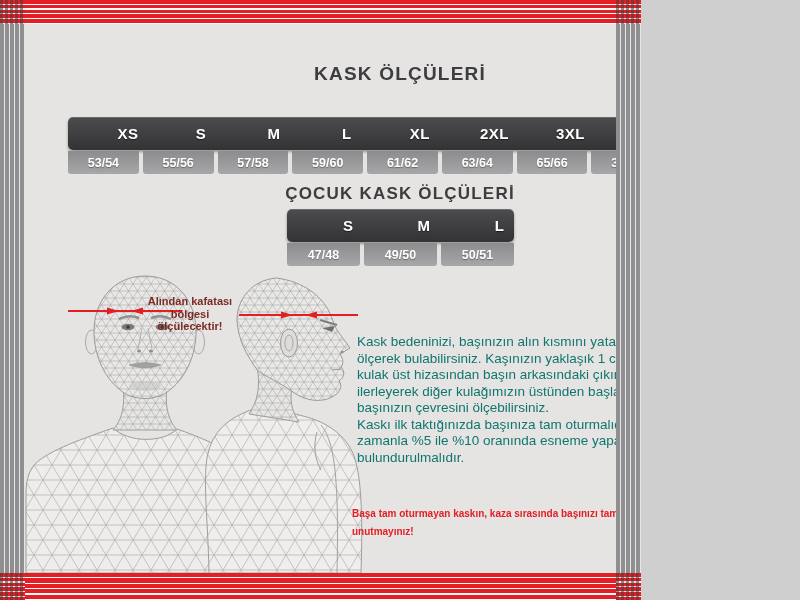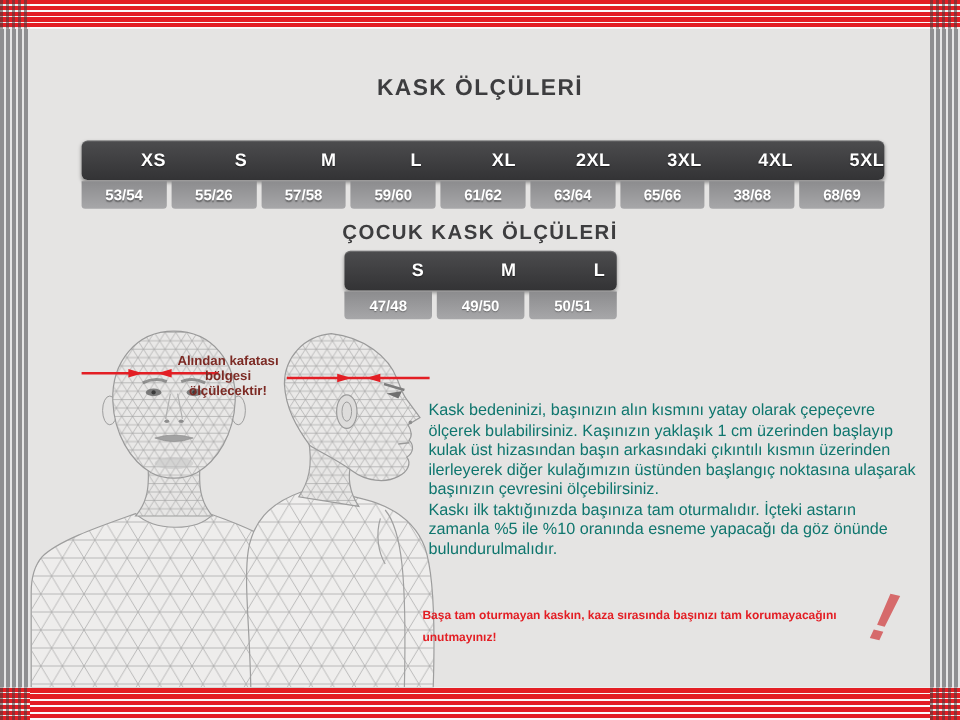--- a/index.html
+++ b/index.html
@@ -4,7 +4,7 @@
 <style>
   html,body{margin:0;padding:0;background:#cfcfcf;}
   .canvas{
-    position:relative;width:800px;height:600px;overflow:hidden;
+    position:relative;width:641px;height:600px;overflow:hidden;
     background:#e5e4e3;
     font-family:"Liberation Sans","DejaVu Sans",sans-serif;
   }

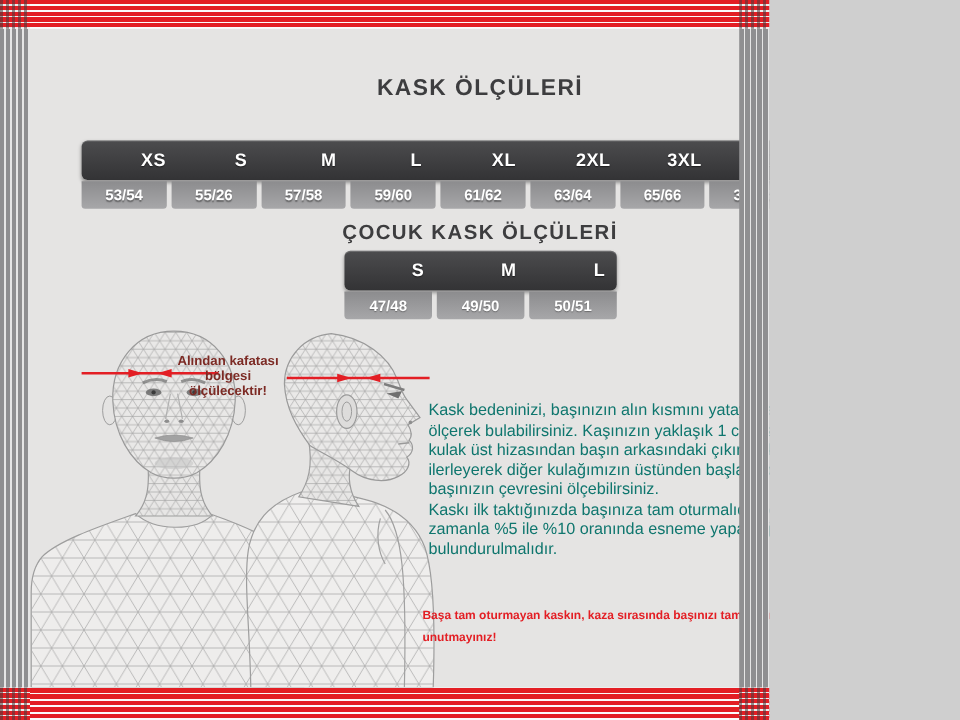--- a/index.html
+++ b/index.html
@@ -91,7 +91,7 @@
     </div>
     <div class="trow">
       <div class="td">53/54</div>
-      <div class="td">55/26</div>
+      <div class="td">55/56</div>
       <div class="td">57/58</div>
       <div class="td">59/60</div>
       <div class="td">61/62</div>

